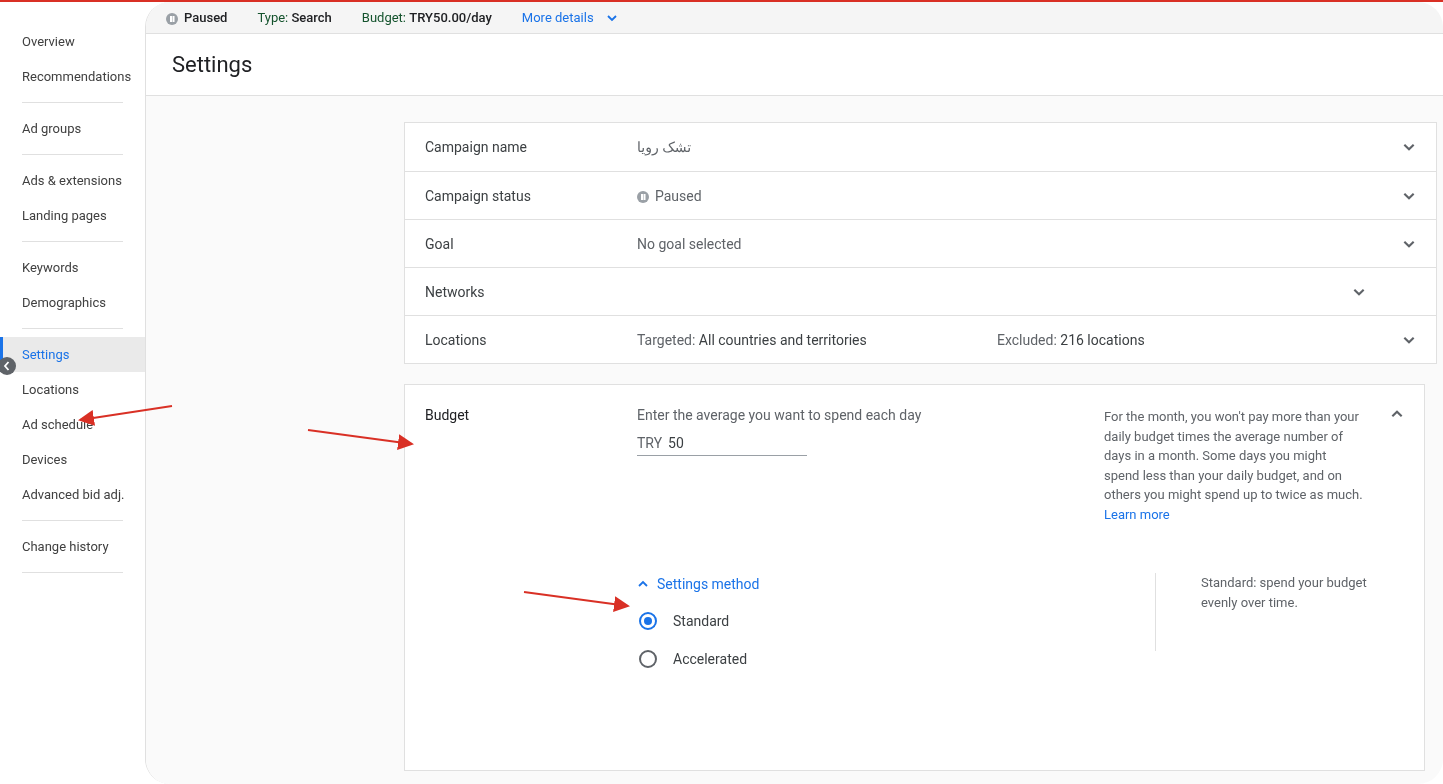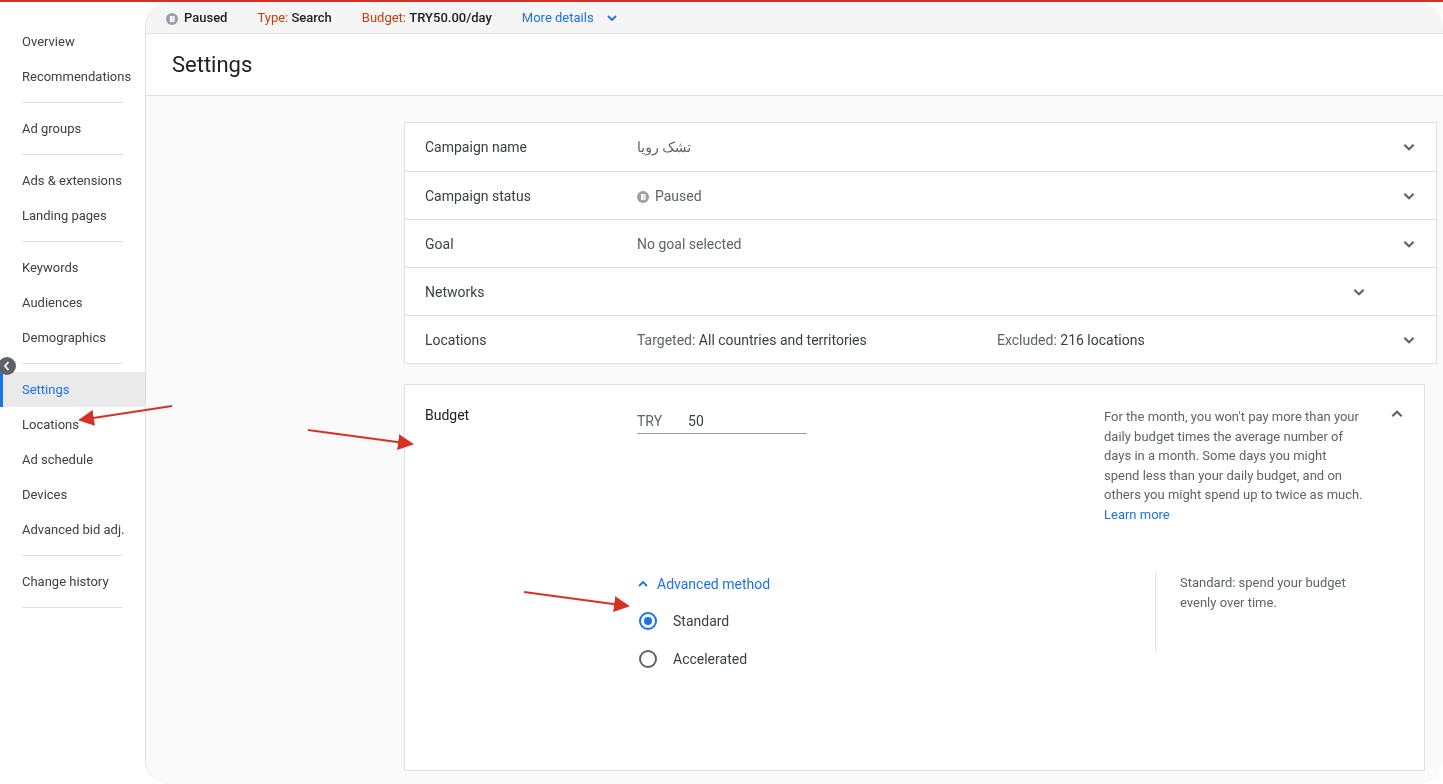--- a/index.html
+++ b/index.html
@@ -14,7 +14,7 @@
   .collapse-chevron { position: absolute; left: -2px; top: 357px; width: 18px; height: 18px; background: #5f6368; border-radius: 50%; display:flex; align-items:center; justify-content:center; }
   .main { flex: 1; border-left: 1px solid #e0e0e0; display: flex; flex-direction: column; overflow: hidden; border-radius: 25px; }
   .statusbar { display: flex; align-items: center; gap: 30px; padding: 8px 20px; color: #5f6368; font-size: 13px; background: #f5f5f5; border-bottom: 1px solid #e0e0e0; }
-  .statusbar .lbl { color: #c2410c; }
+  .statusbar .lbl { color: #14532d; }
   .statusbar .val { color: #202124; font-weight: 500; }
   .more-details { color: #1a73e8; display:flex; align-items:center; gap:12px; cursor:pointer; }
   .pause-dot { width:12px; height:12px; border-radius:50%; background:#9aa0a6; display:inline-block; margin-right:6px; vertical-align:middle; position:relative; }

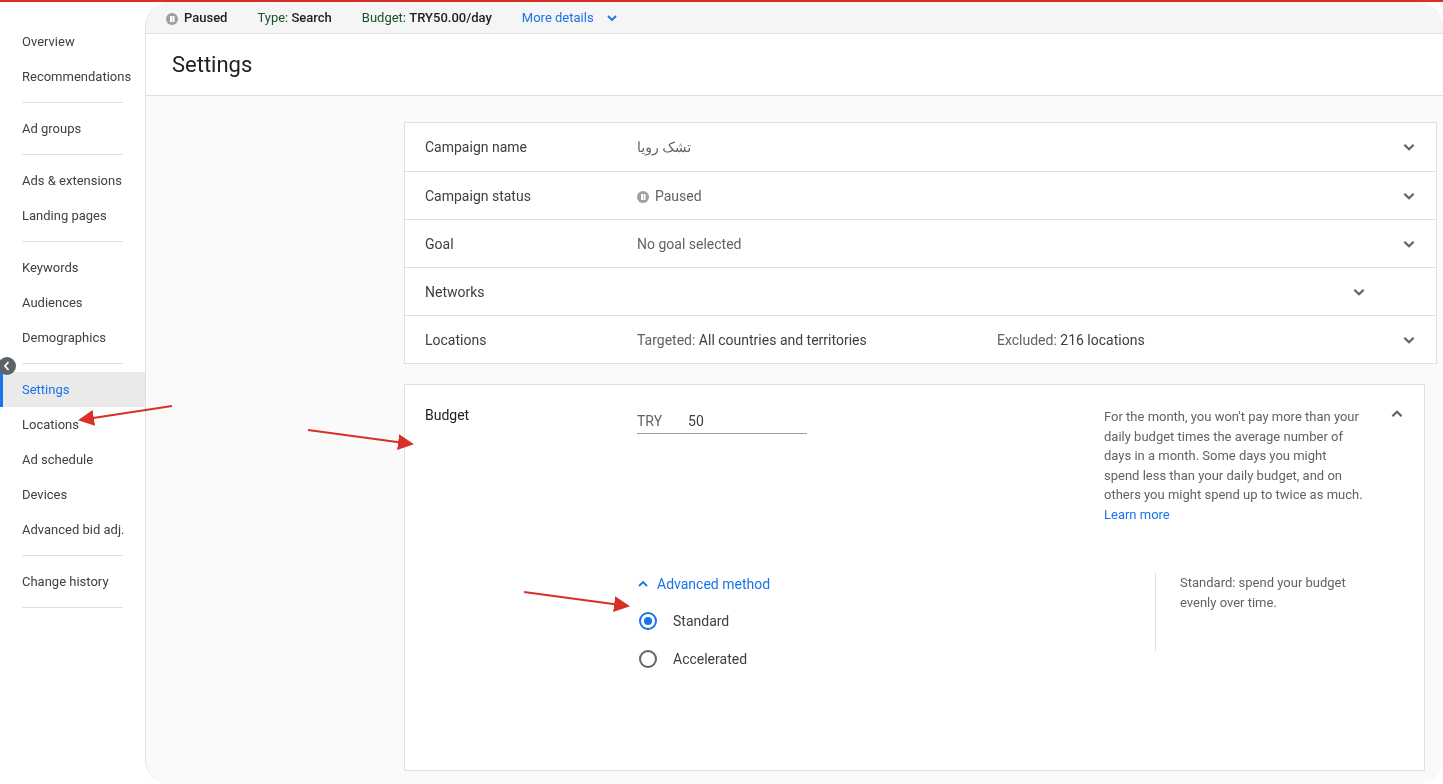--- a/index.html
+++ b/index.html
@@ -64,7 +64,6 @@
     <div class="sidebar-item">Landing pages</div>
     <div class="sidebar-divider"></div>
     <div class="sidebar-item">Keywords</div>
-    <div class="sidebar-item">Audiences</div>
     <div class="sidebar-item">Demographics</div>
     <div class="sidebar-divider"></div>
     <div class="sidebar-item active">Settings</div>

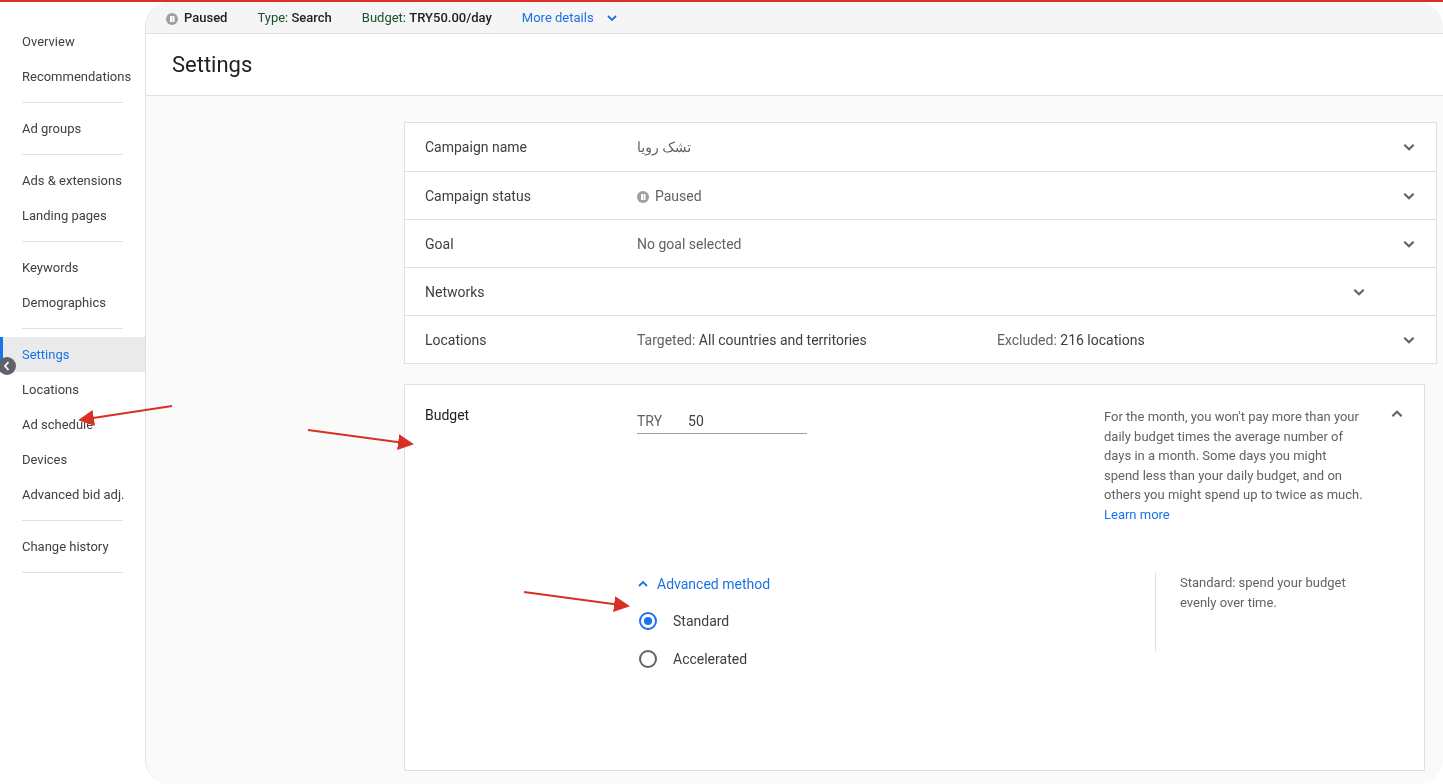--- a/index.html
+++ b/index.html
@@ -152,6 +152,7 @@
         <div class="budget-head">
           <div class="b-label">Budget</div>
           <div>
+            <div class="b-hint">Enter the average you want to spend each day</div>
             <div class="currency-row">
               <span class="cur">TRY</span><span>50</span>
             </div>

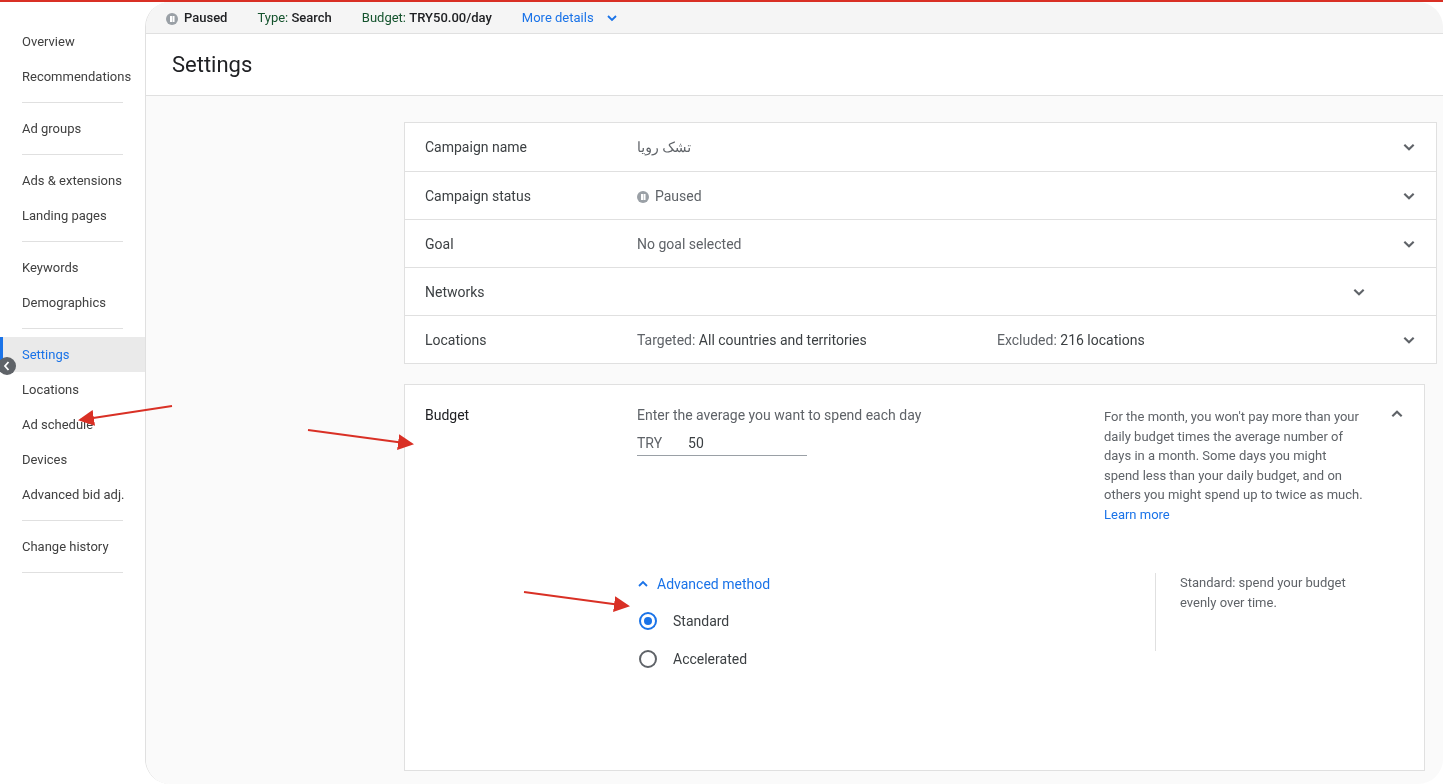--- a/index.html
+++ b/index.html
@@ -34,7 +34,7 @@
   .b-label { color:#202124; font-size:14px; }
   .b-hint { color:#5f6368; font-size:14px; margin-bottom:6px; }
   .currency-row { font-size:14px; color:#3c4043; border-bottom:1px solid #9aa0a6; padding:6px 0 4px 0; width:170px; }
-  .currency-row .cur { margin-right:26px; color:#5f6368; }
+  .currency-row .cur { margin-right:6px; color:#5f6368; }
   .info-text { font-size:13px; color:#5f6368; line-height:1.5; }
   .info-text a { color:#1a73e8; text-decoration:none; cursor:pointer; }
   .delivery { margin-left:212px; margin-top:52px; }

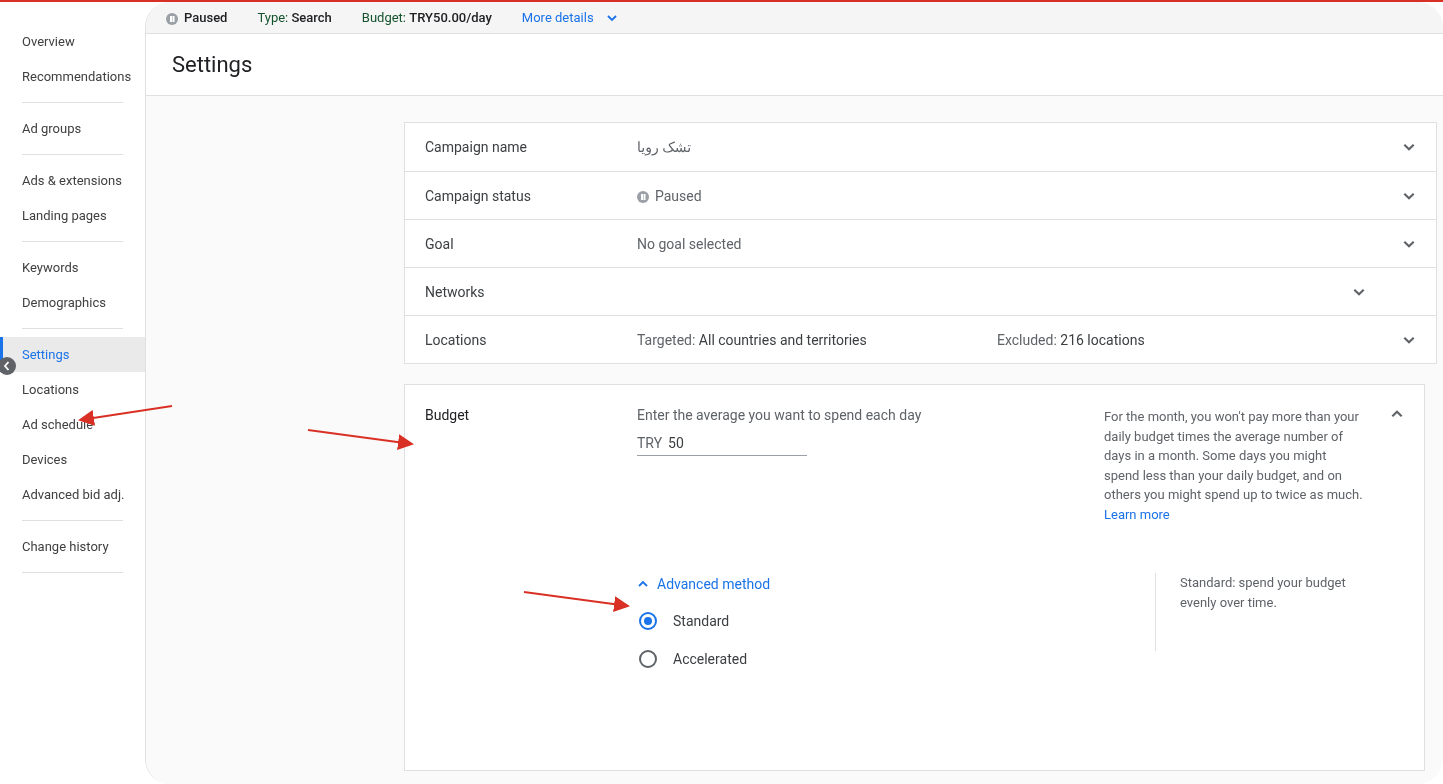--- a/index.html
+++ b/index.html
@@ -172,7 +172,7 @@
             <svg width="12" height="12" viewBox="0 0 12 12">
                 <path d="M2 8 L6 4 L10 8" stroke="#1a73e8" stroke-width="1.8" fill="none"></path>
               </svg>
-            <span>Advanced method</span>
+            <span>Settings method</span>
           </div>
           <div class="radio selected">
             <span class="radio-outer">

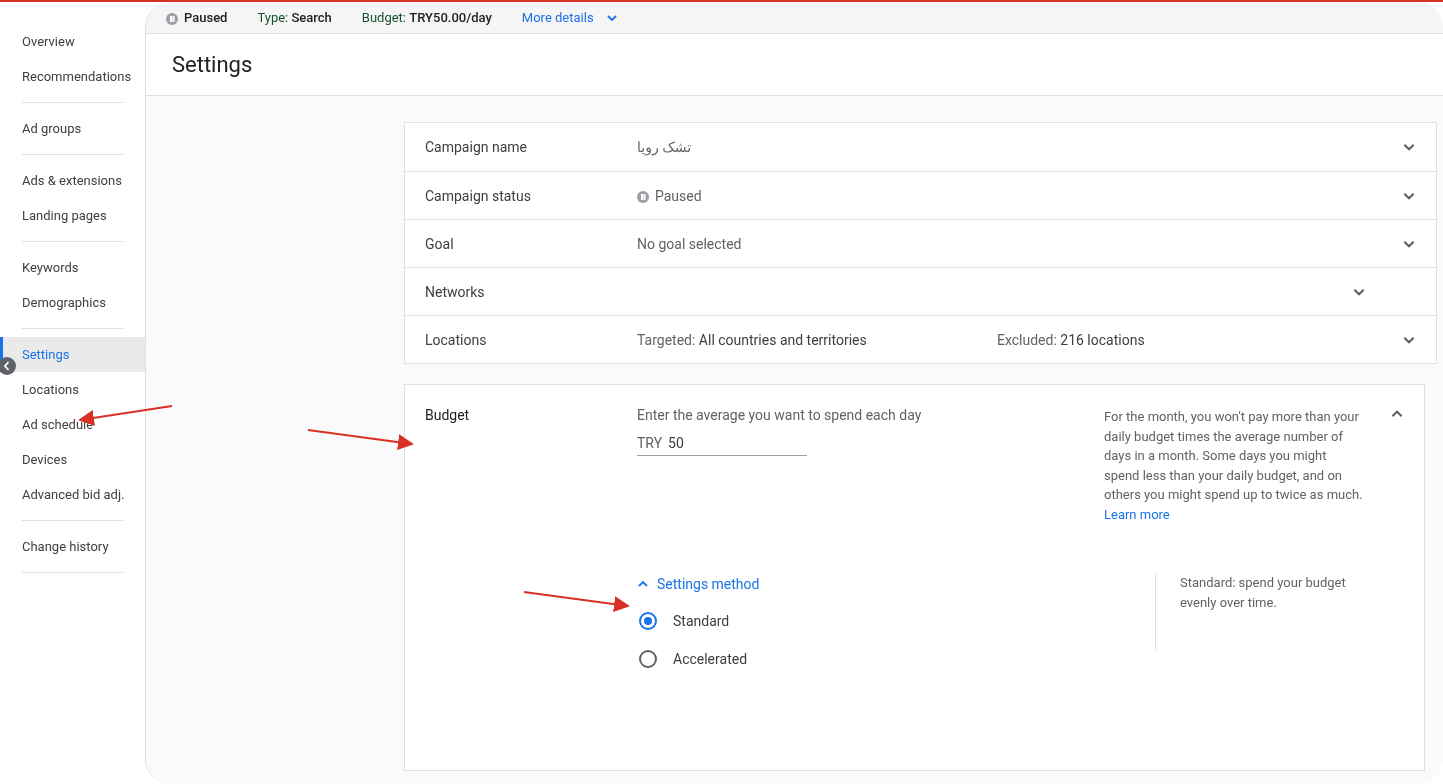--- a/index.html
+++ b/index.html
@@ -43,7 +43,7 @@
   .radio-outer { width:18px; height:18px; border-radius:50%; border:2px solid #5f6368; display:flex; align-items:center; justify-content:center; }
   .radio.selected .radio-outer{ border-color:#1a73e8; }
   .radio.selected .radio-inner{ width:8px; height:8px; border-radius:50%; background:#1a73e8; }
-  .delivery-info { position:absolute; right:44px; top:188px; width:200px; color:#5f6368; font-size:13px; line-height:1.5; border-left:0; }
+  .delivery-info { position:absolute; right:23px; top:188px; width:200px; color:#5f6368; font-size:13px; line-height:1.5; border-left:0; }
   .info-sep { border-left:1px solid #e0e0e0; position:absolute; top:188px; right:268px; height:78px; }
   .actions { display:flex; justify-content:flex-end; gap:32px; padding: 24px 8px 22px 0; margin-top:56px; }
   .arrow { position:absolute; pointer-events:none; }

